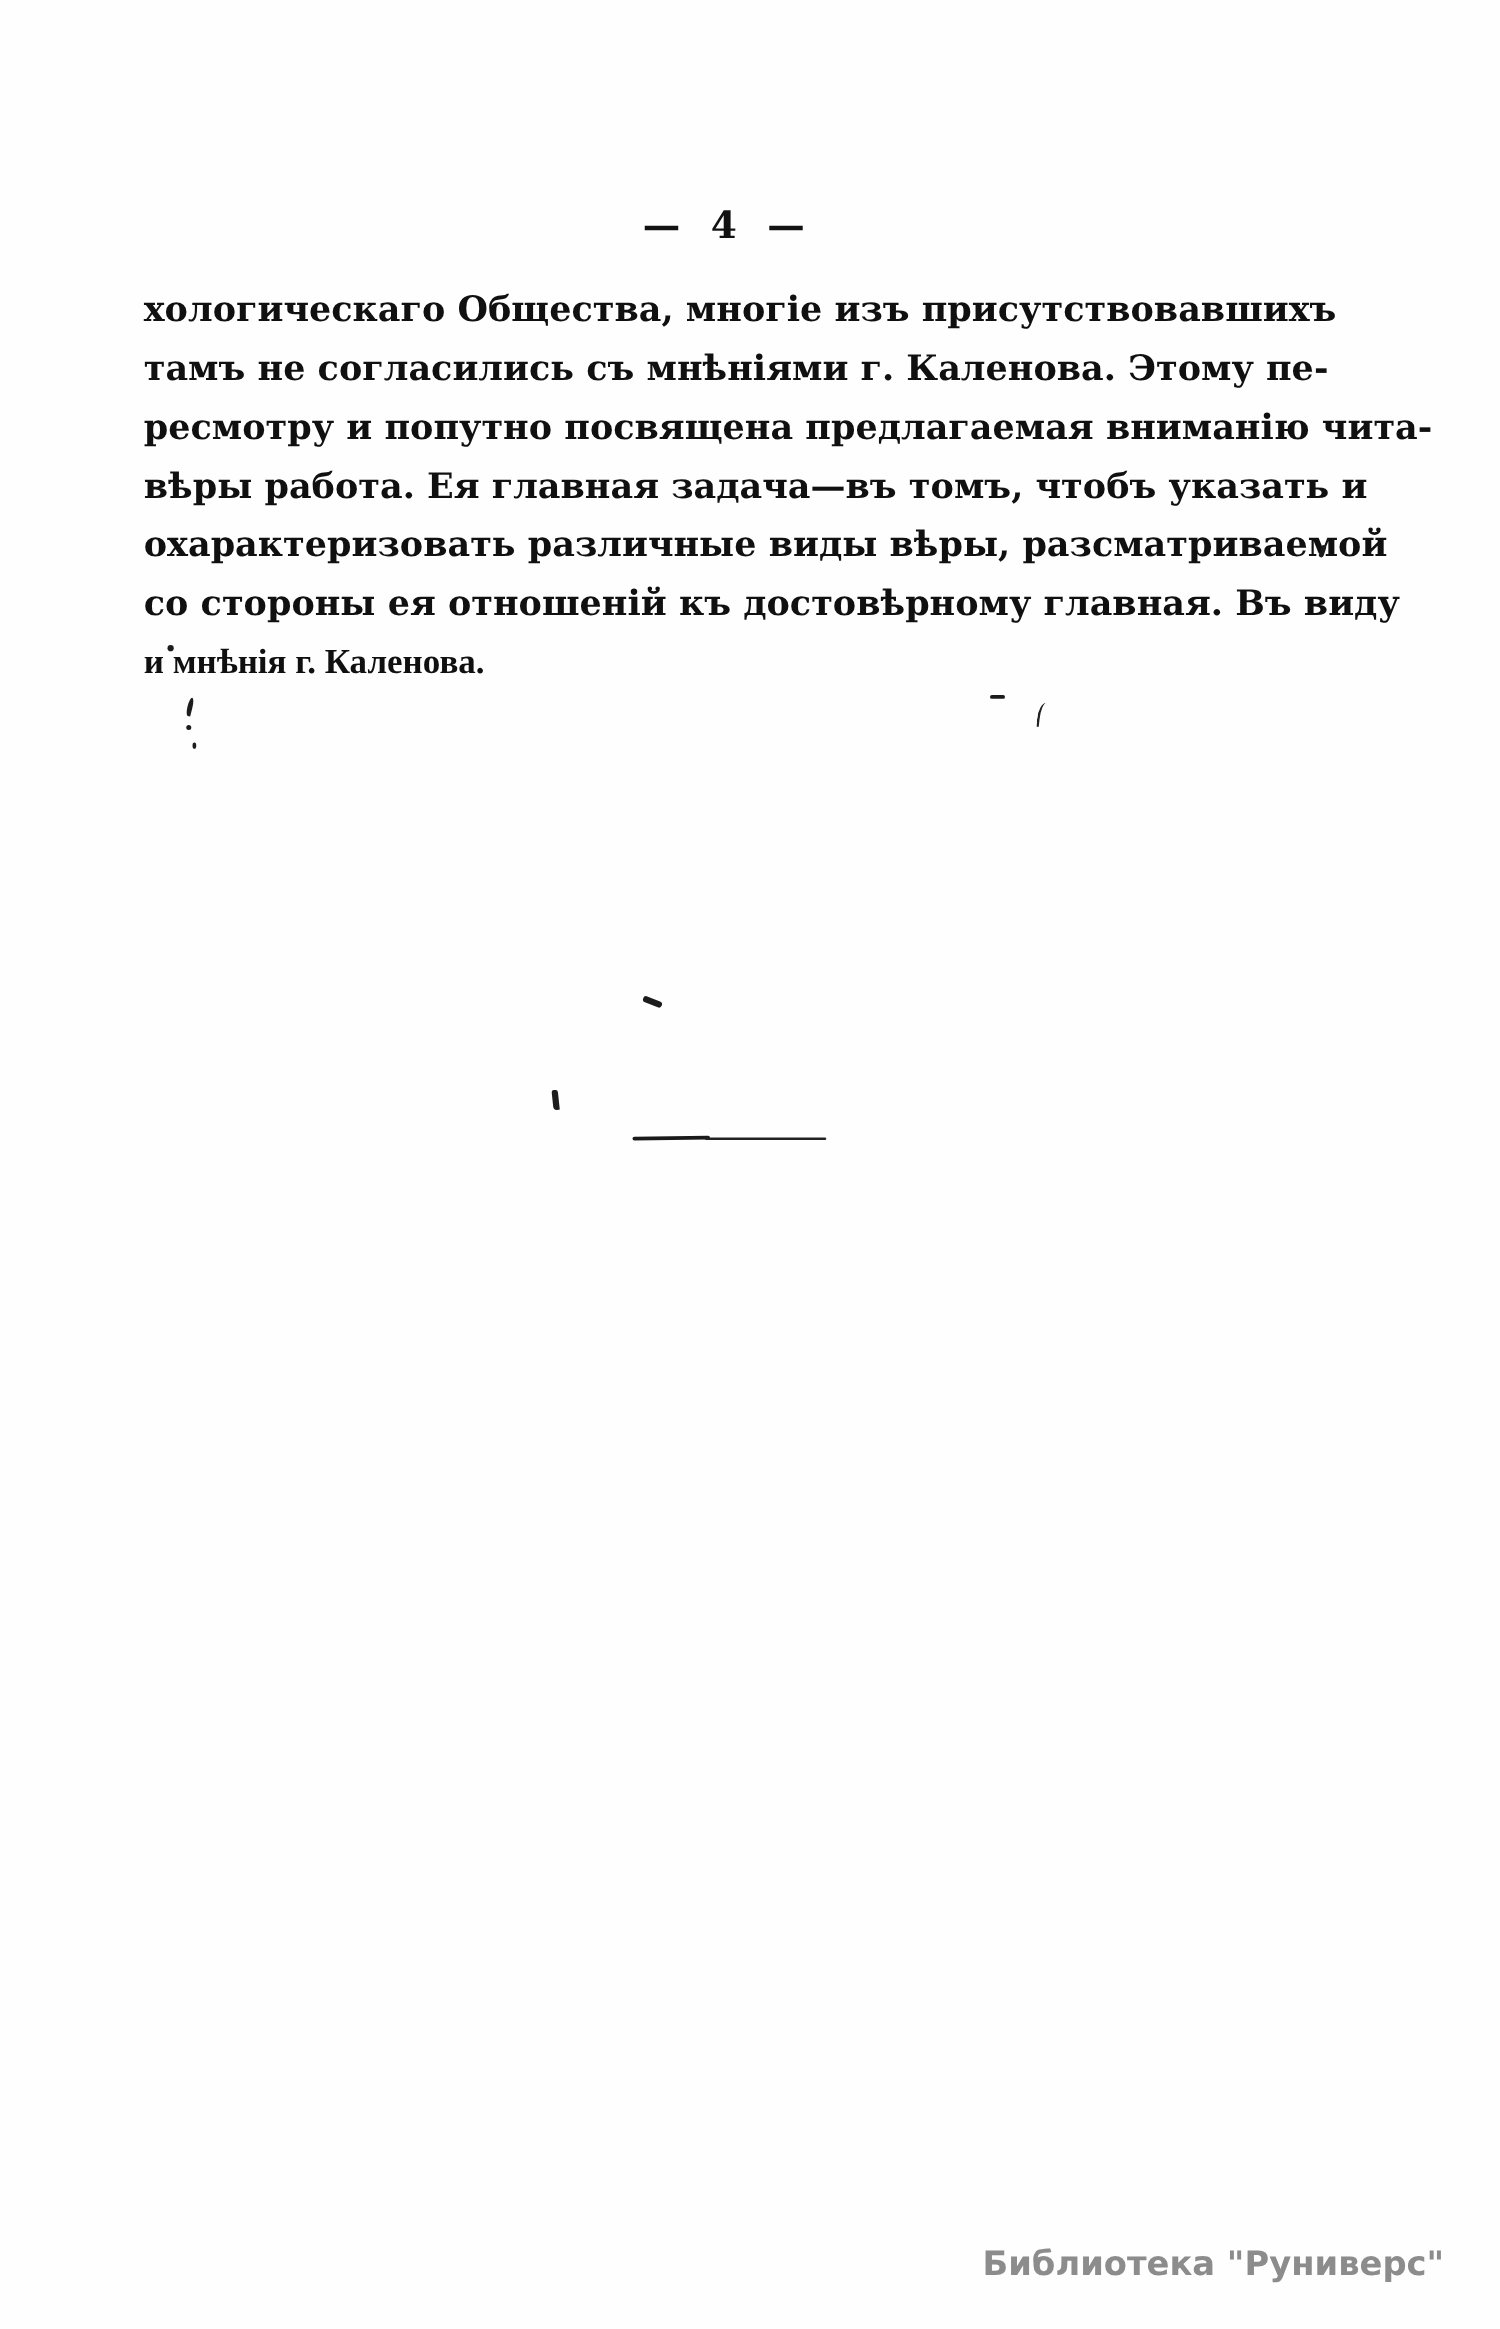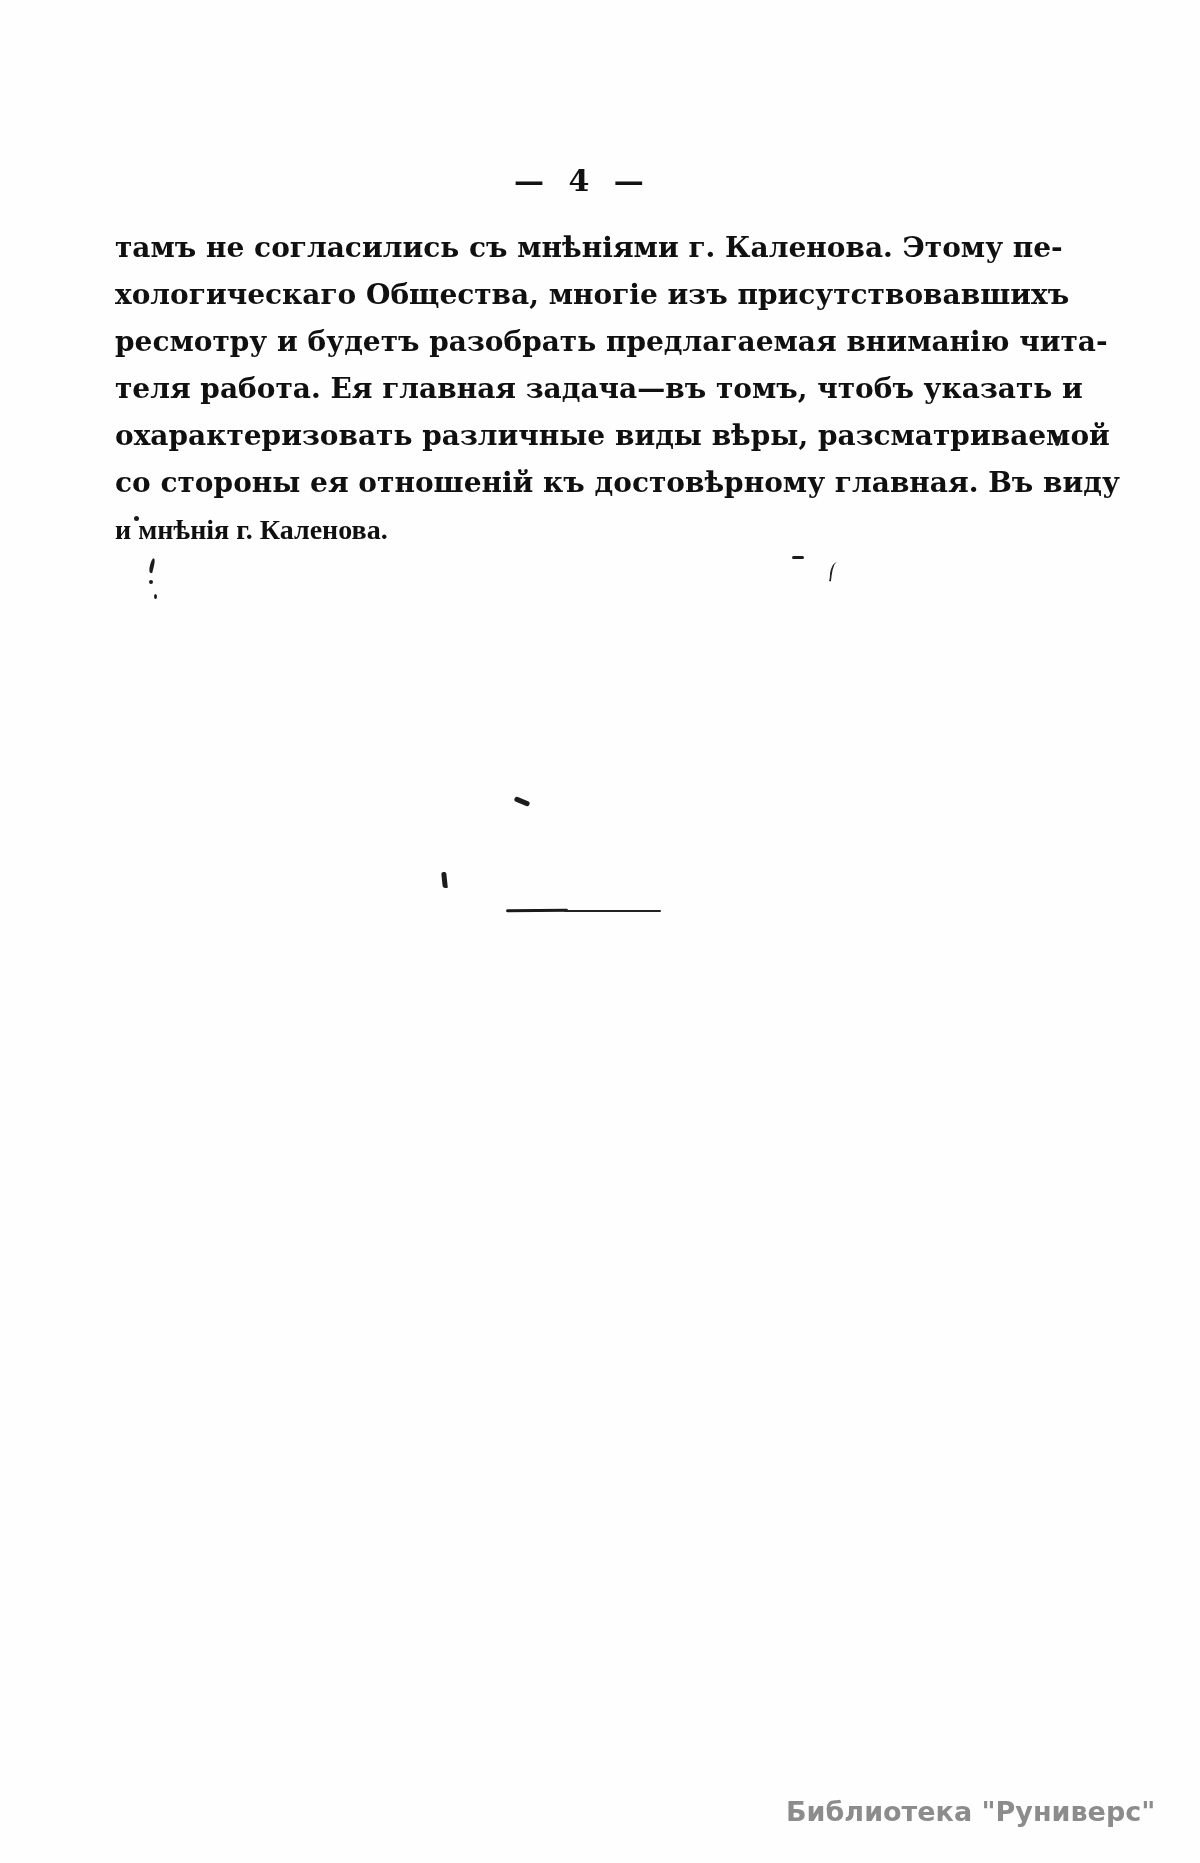--- a/index.html
+++ b/index.html
@@ -120,8 +120,8 @@
   <div class="page-number">— 4 —</div>
 
   <div class="text-block">
+    <div class="line">хологическаго Общества, многіе изъ присутствовавшихъ</div>
     <div class="line">тамъ не согласились съ мнѣніями г. Каленова. Этому пе-</div>
-    <div class="line">хологическаго Общества, многіе изъ присутствовавшихъ</div>
     <div class="line">ресмотру и будетъ разобрать предлагаемая вниманію чита-</div>
     <div class="line">теля работа. Ея главная задача—въ томъ, чтобъ указать и</div>
     <div class="line">охарактеризовать различные виды вѣры, разсматриваемой</div>

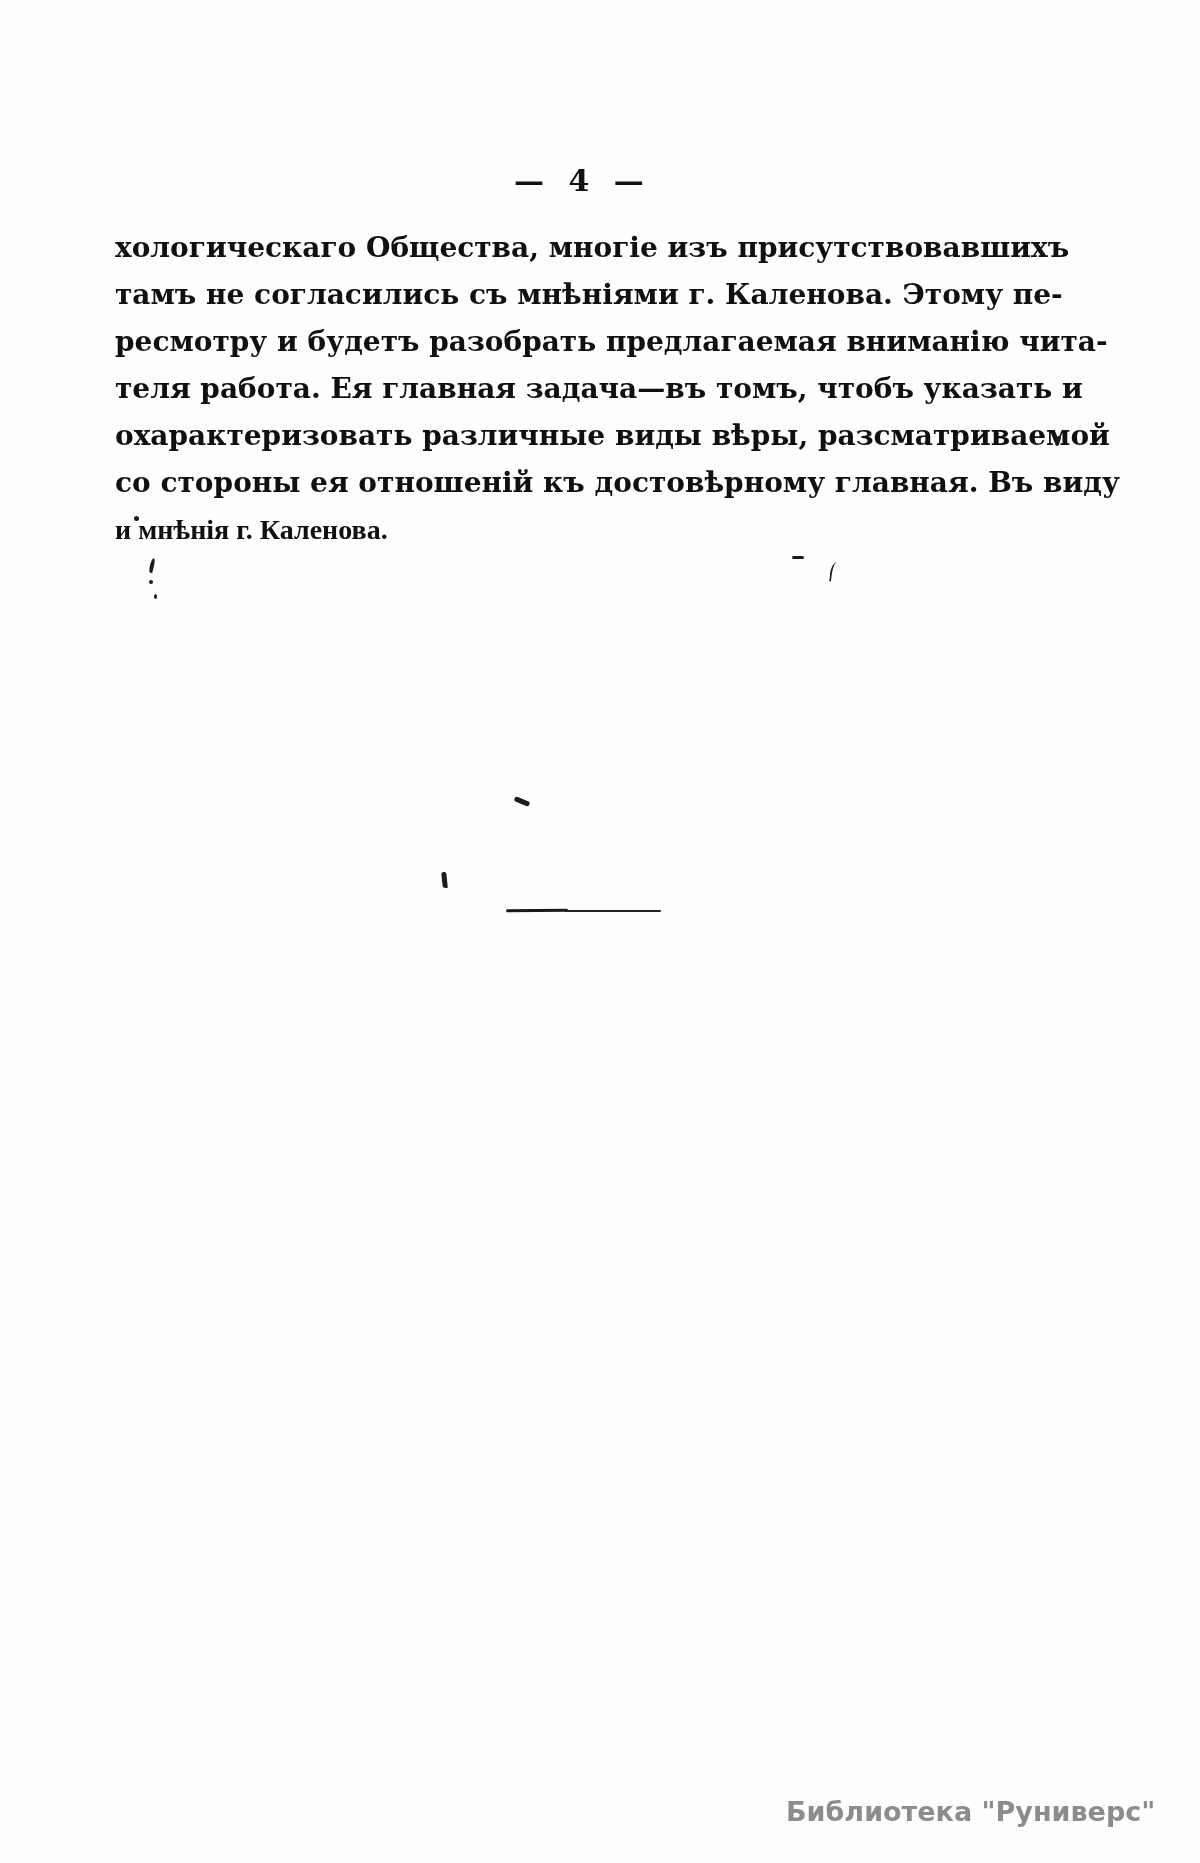--- a/index.html
+++ b/index.html
@@ -122,7 +122,7 @@
   <div class="text-block">
     <div class="line">хологическаго Общества, многіе изъ присутствовавшихъ</div>
     <div class="line">тамъ не согласились съ мнѣніями г. Каленова. Этому пе-</div>
-    <div class="line">ресмотру и будетъ разобрать предлагаемая вниманію чита-</div>
+    <div class="line">ресмотру и попутно посвящена предлагаемая вниманію чита-</div>
     <div class="line">теля работа. Ея главная задача—въ томъ, чтобъ указать и</div>
     <div class="line">охарактеризовать различные виды вѣры, разсматриваемой</div>
     <div class="line">со стороны ея отношеній къ достовѣрному главная. Въ виду</div>

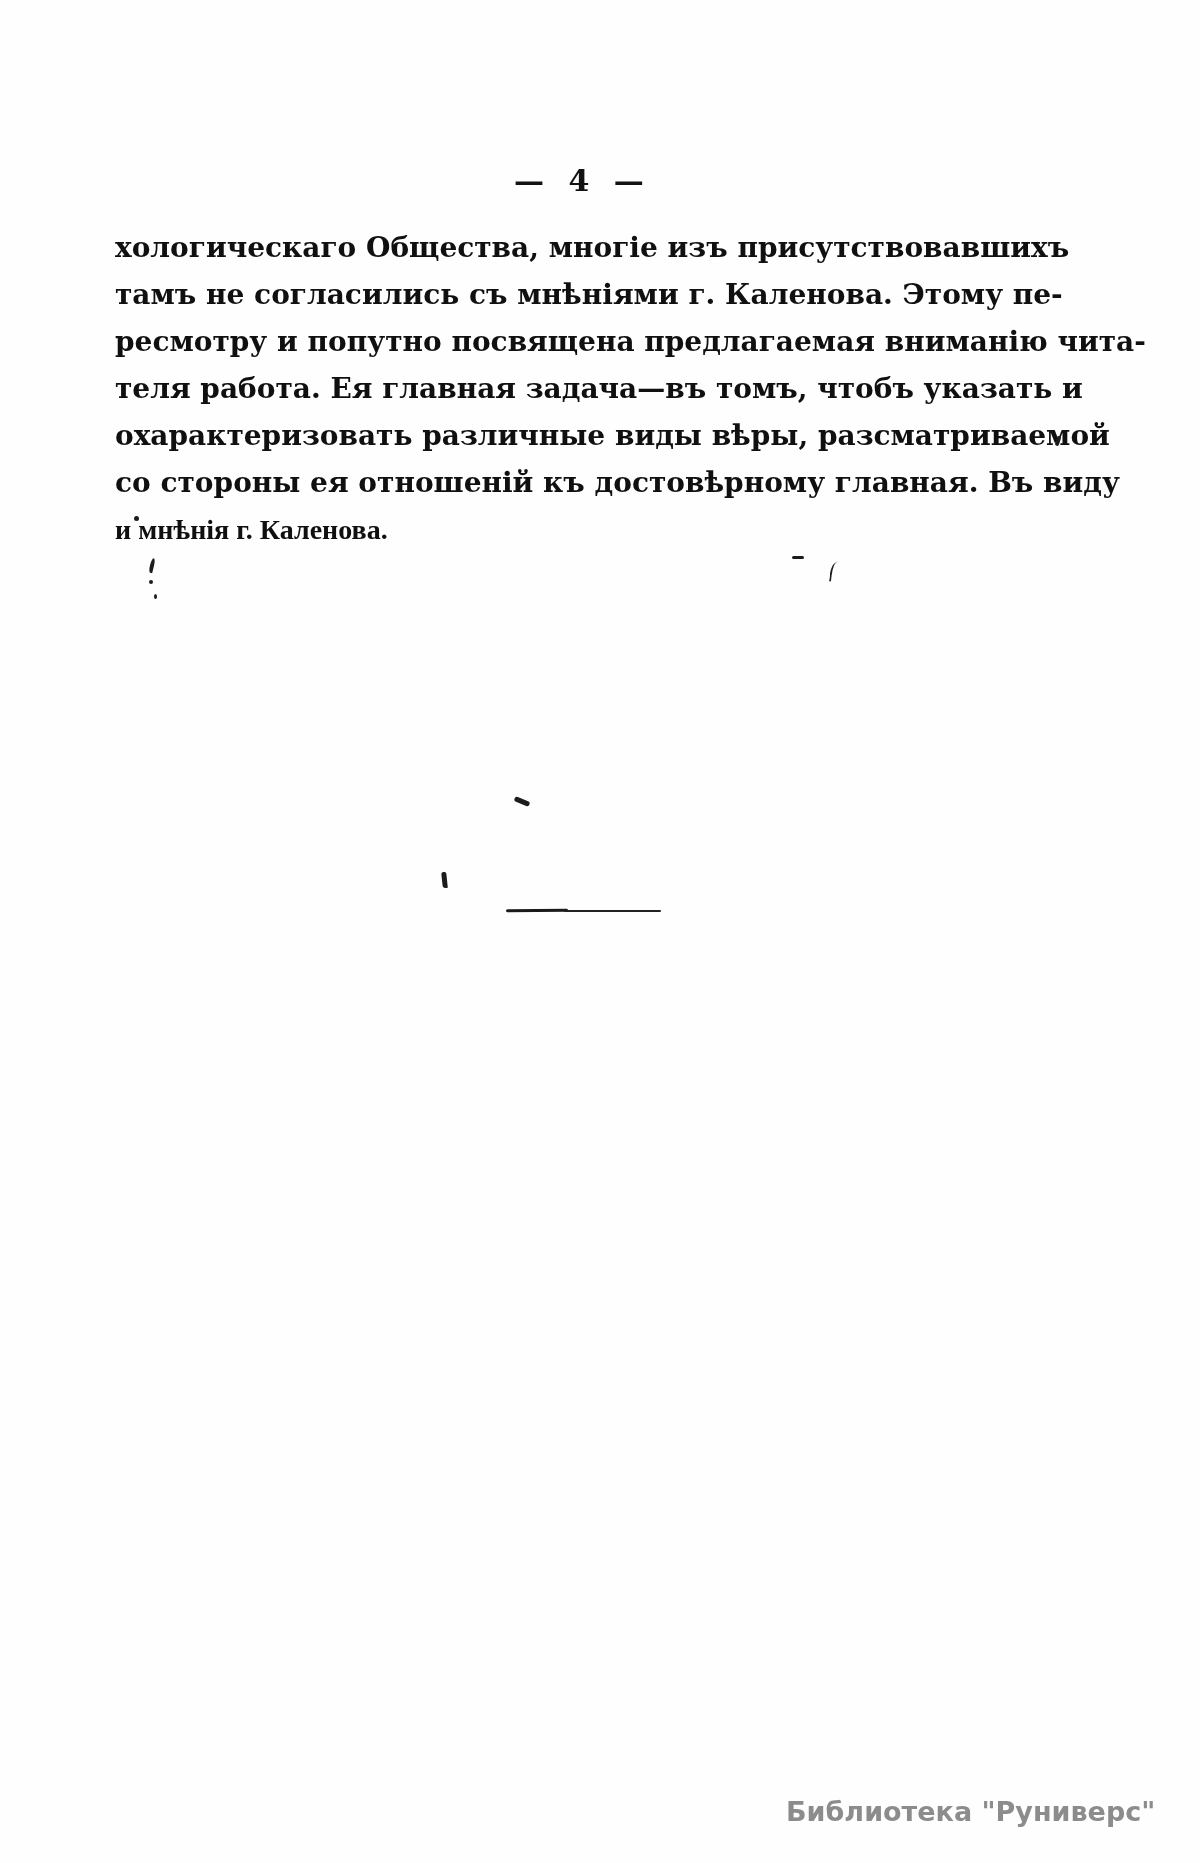--- a/index.html
+++ b/index.html
@@ -123,7 +123,7 @@
     <div class="line">хологическаго Общества, многіе изъ присутствовавшихъ</div>
     <div class="line">тамъ не согласились съ мнѣніями г. Каленова. Этому пе-</div>
     <div class="line">ресмотру и попутно посвящена предлагаемая вниманію чита-</div>
-    <div class="line">теля работа. Ея главная задача—въ томъ, чтобъ указать и</div>
+    <div class="line">вѣры работа. Ея главная задача—въ томъ, чтобъ указать и</div>
     <div class="line">охарактеризовать различные виды вѣры, разсматриваемой</div>
     <div class="line">со стороны ея отношеній къ достовѣрному главная. Въ виду</div>
     <div class="line last">и мнѣнія г. Каленова.</div>

